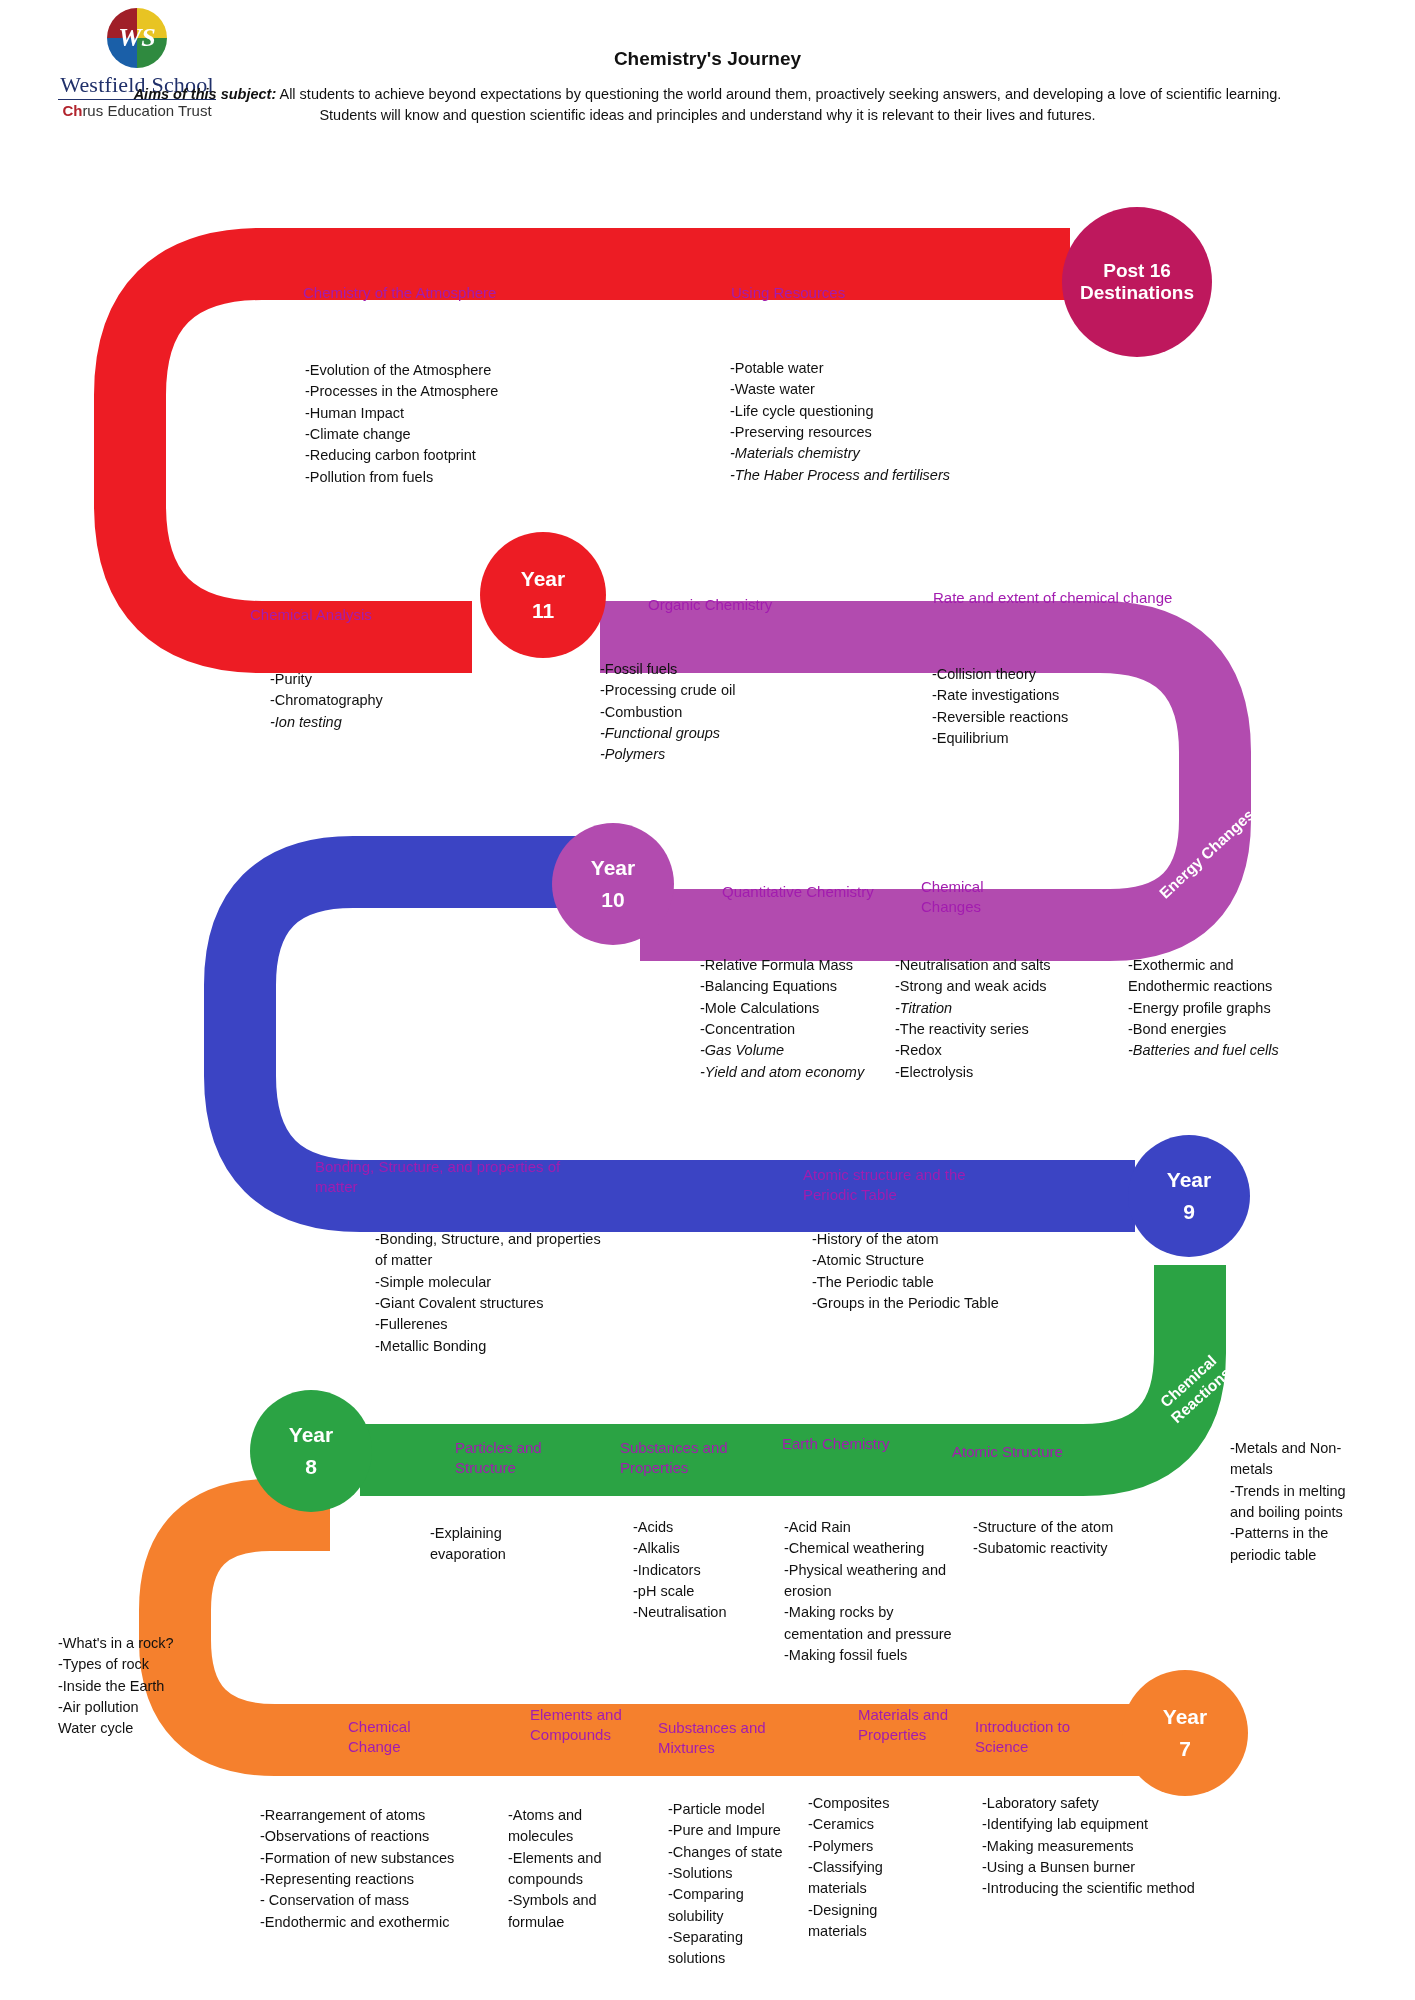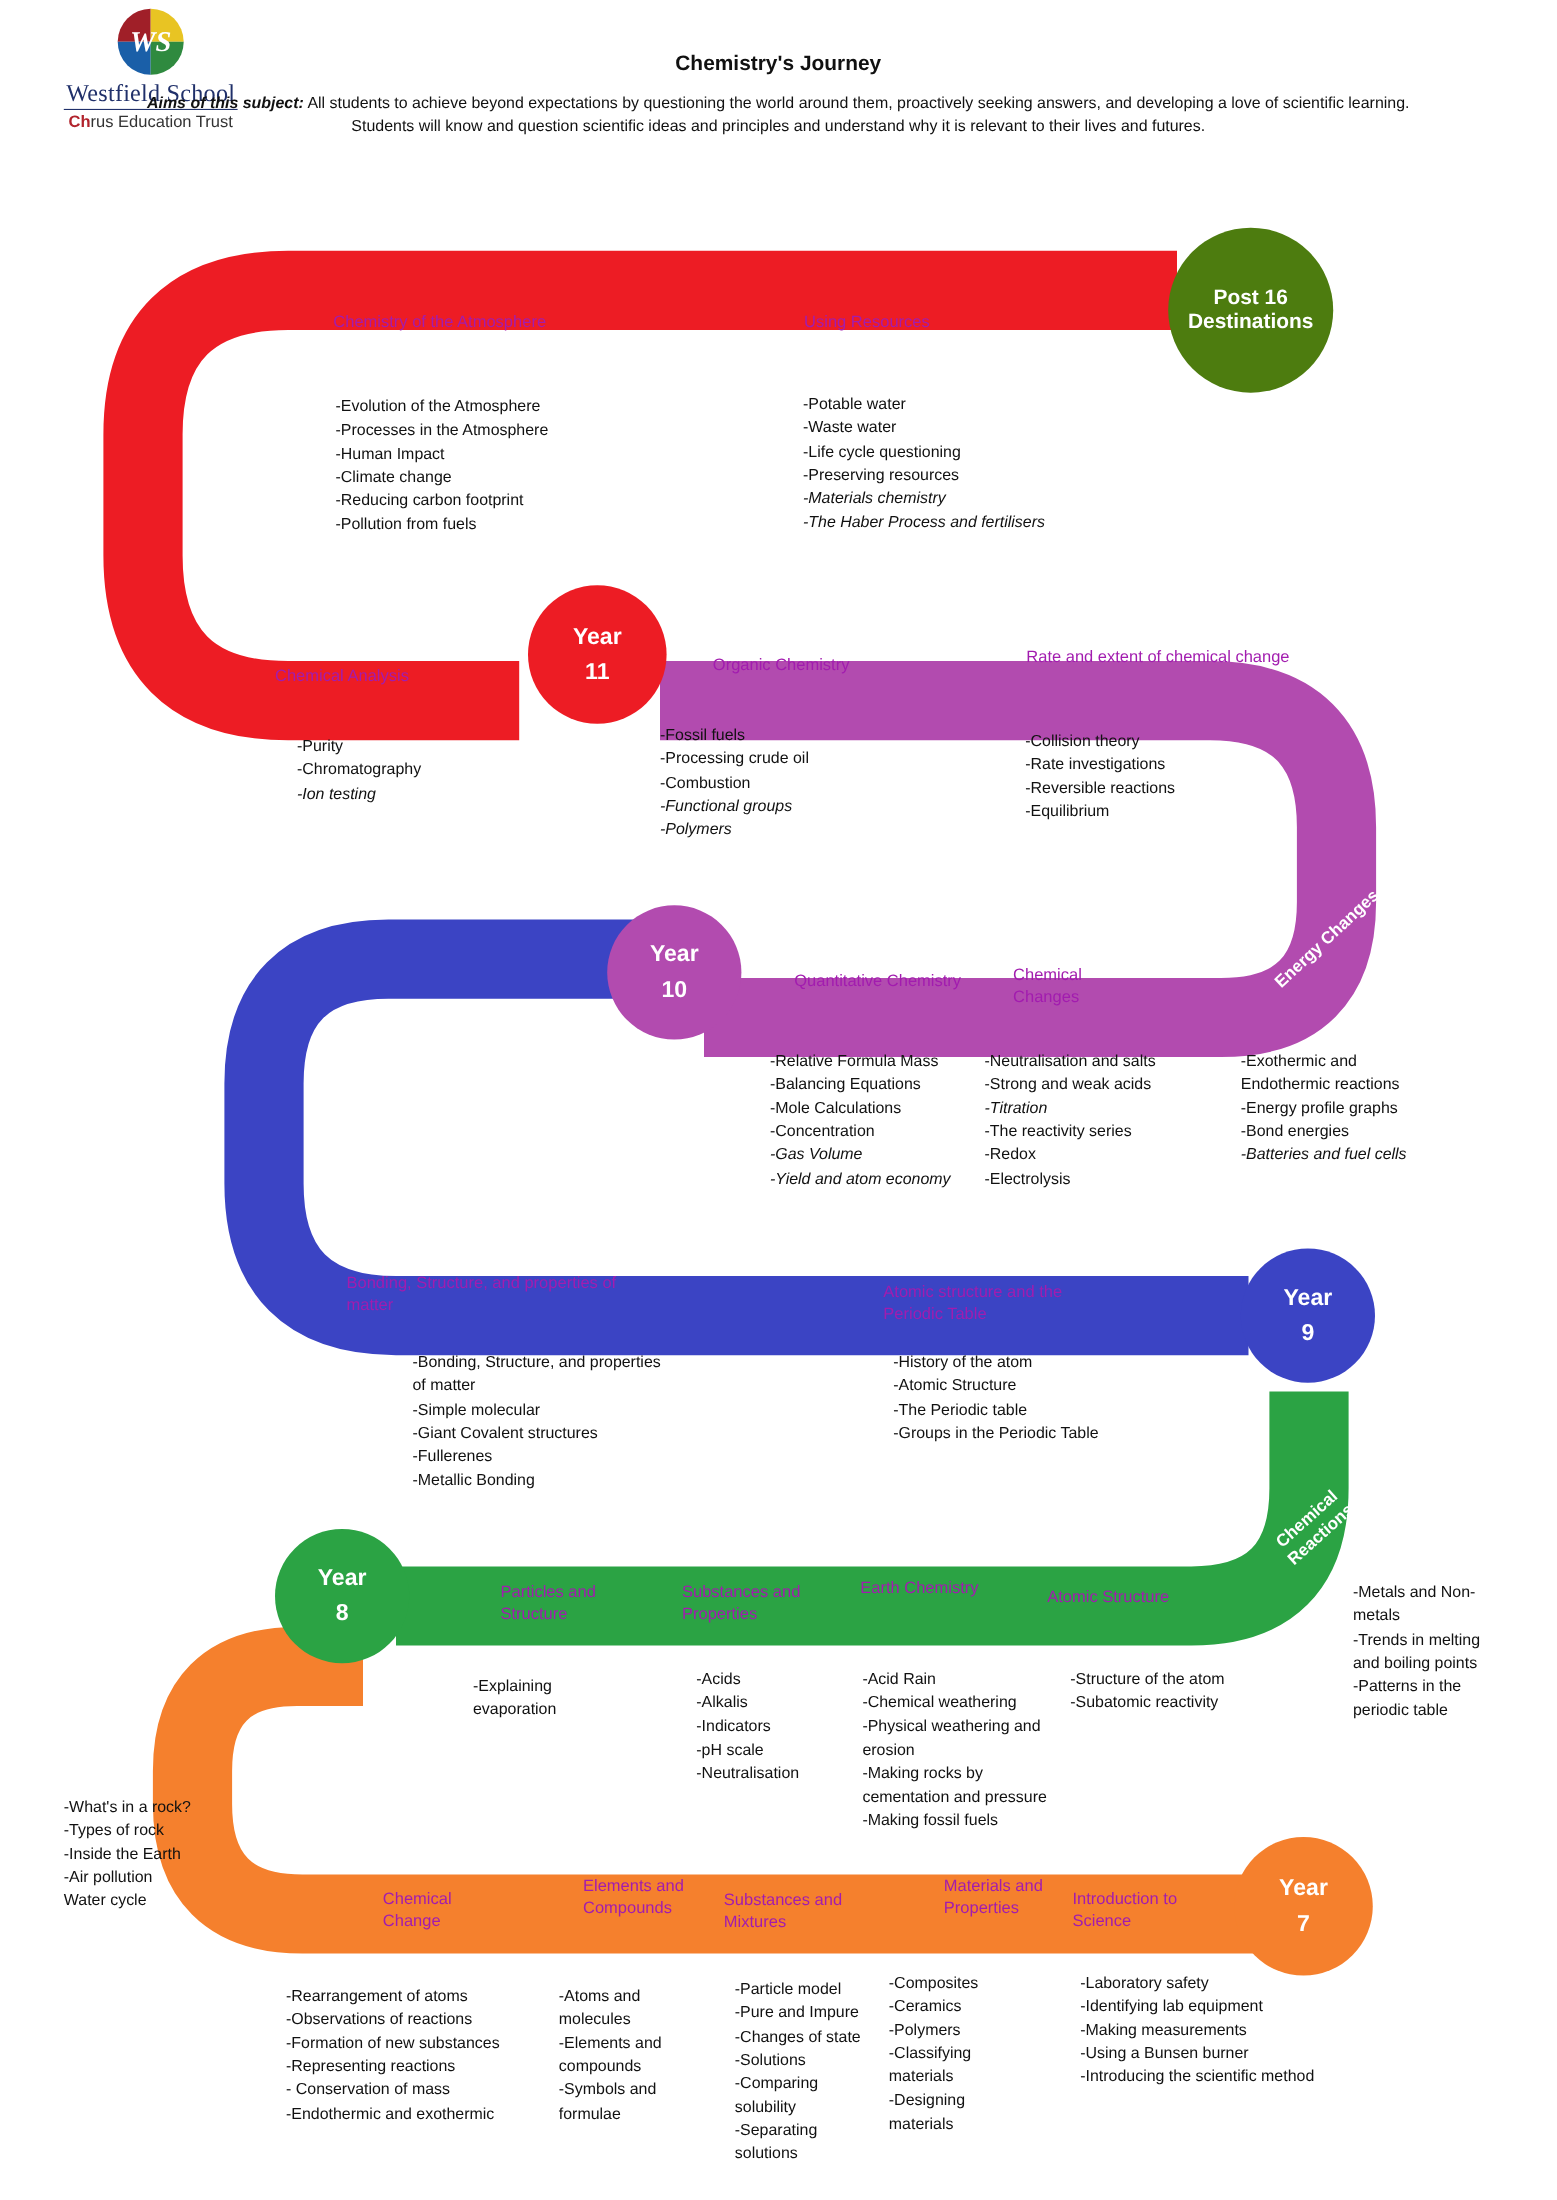--- a/index.html
+++ b/index.html
@@ -75,7 +75,7 @@
   <path fill="none" stroke="#F5802D" stroke-width="72" d="M 330 1515 L 270 1515 Q 175 1515 175 1610 L 175 1640 Q 175 1740 275 1740 L 1165 1740"></path>
 </svg>
 
-<div class="abs circ" style="left:1062px;top:207px;width:150px;height:150px;background:#4d7c0f;">
+<div class="abs circ" style="left:1062px;top:207px;width:150px;height:150px;background:#be185d;">
   <div style="font-size:19px">Post 16</div>
   <div style="font-size:19px">Destinations</div>
 </div>

